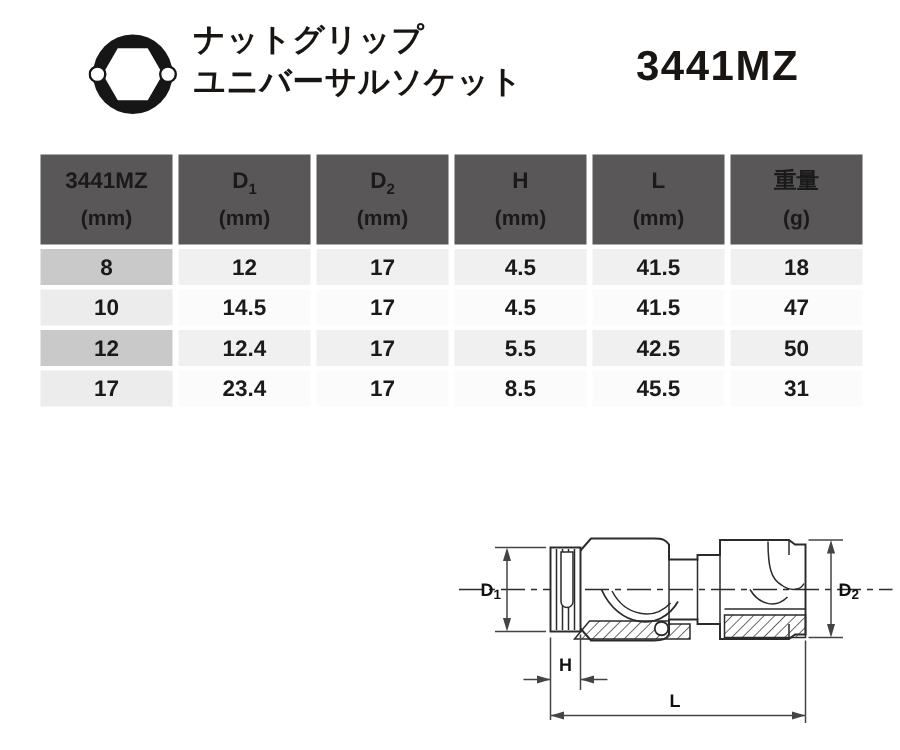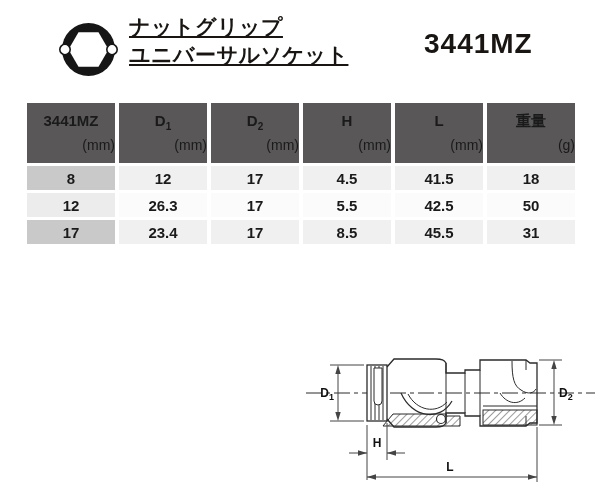--- a/index.html
+++ b/index.html
@@ -10,7 +10,7 @@
   
   .brand-icon { position:absolute; left:59px; top:20px; width:59px; height:59px; }
   .title { position:absolute; left:129px; top:13px; font-size:21px; font-weight:bold;
-           line-height:28px; letter-spacing:0.5px; color:#191513;text-decoration:underline; }
+           line-height:28px; letter-spacing:0.5px; color:#191513; }
   .model { position:absolute; left:424px; top:28px; font-size:28px; font-weight:bold;
            letter-spacing:1px; color:#191513; }
 

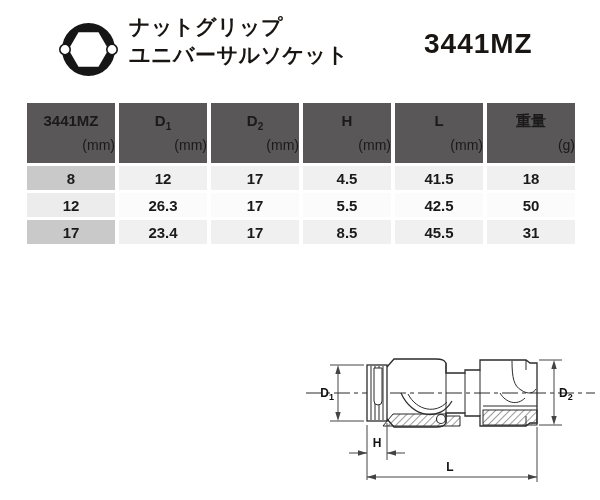--- a/index.html
+++ b/index.html
@@ -21,7 +21,7 @@
                font-weight:bold; color:#1a1a1a; }
   thead th { background:#595757; color:#fff; height:60px; font-size:15px; line-height:19px; }
   thead th sub { font-size:10px; }
-  thead .h-unit { display:block; font-size:14px; font-weight:normal;text-align:right; }
+  thead .h-unit { display:block; font-size:14px; font-weight:bold; }
   tbody th.size, tbody td { height:24px; font-size:15px; }
   tbody tr:nth-child(odd)  th.size { background:#c9c9c9; }
   tbody tr:nth-child(odd)  td      { background:#f0f0f0; }

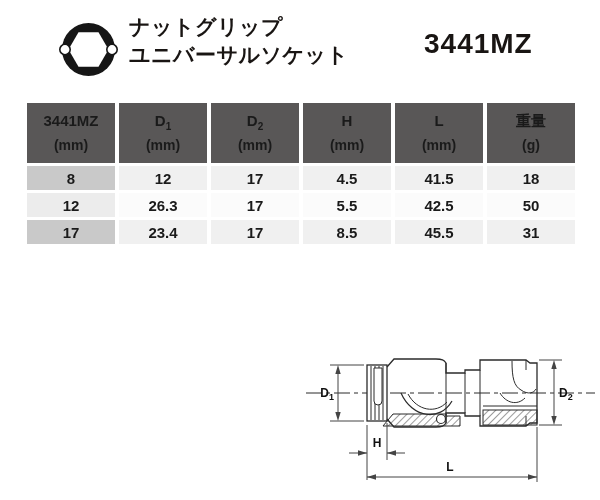--- a/index.html
+++ b/index.html
@@ -69,6 +69,14 @@
       <td>4.5</td>
       <td>41.5</td>
       <td>18</td>
+    </tr>
+    <tr>
+      <th class="size">10</th>
+      <td>14.5</td>
+      <td>17</td>
+      <td>4.5</td>
+      <td>41.5</td>
+      <td>47</td>
     </tr>
     <tr>
       <th class="size">12</th>

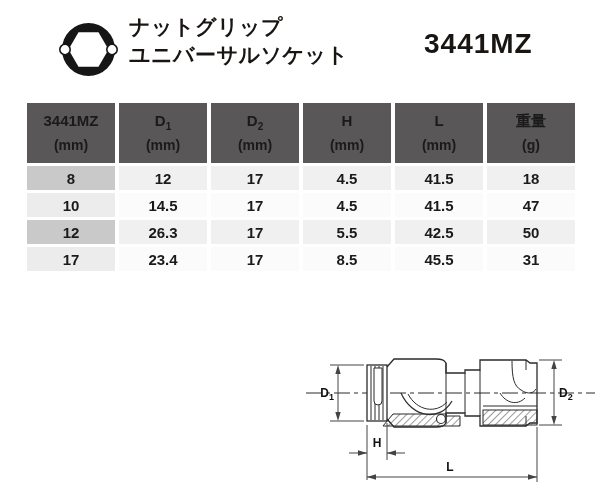--- a/index.html
+++ b/index.html
@@ -80,7 +80,7 @@
     </tr>
     <tr>
       <th class="size">12</th>
-      <td>26.3</td>
+      <td>12.4</td>
       <td>17</td>
       <td>5.5</td>
       <td>42.5</td>

